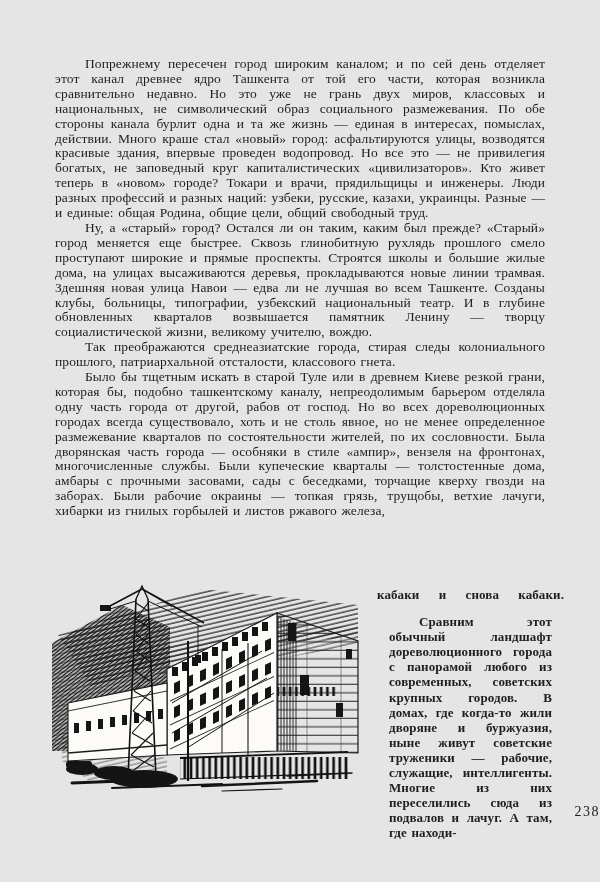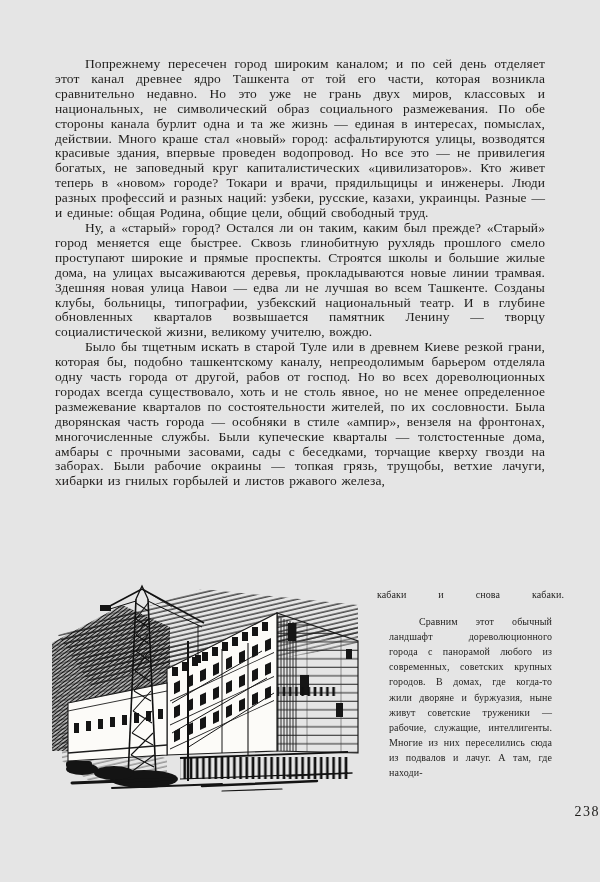--- a/index.html
+++ b/index.html
@@ -42,6 +42,7 @@
   <div class="text-block">
     <p>Попрежнему пересечен город широким каналом; и по сей день отделяет этот канал древнее ядро Ташкента от той его части, которая возникла сравнительно недавно. Но это уже не грань двух миров, классовых и национальных, не символический образ социального размежевания. По обе стороны канала бурлит одна и та же жизнь — единая в интересах, помыслах, действии. Много краше стал «новый» город: асфальтируются улицы, возводятся красивые здания, впервые проведен водопровод. Но все это — не привилегия богатых, не заповедный круг капиталистических «цивилизаторов». Кто живет теперь в «новом» городе? Токари и врачи, прядильщицы и инженеры. Люди разных профессий и разных наций: узбеки, русские, казахи, украинцы. Разные — и единые: общая Родина, общие цели, общий свободный труд.</p>
     <p>Ну, а «старый» город? Остался ли он таким, каким был прежде? «Старый» город меняется еще быстрее. Сквозь глинобитную рухлядь прошлого смело проступают широкие и прямые проспекты. Строятся школы и большие жилые дома, на улицах высаживаются деревья, прокладываются новые линии трамвая. Здешняя новая улица Навои — едва ли не лучшая во всем Ташкенте. Созданы клубы, больницы, типографии, узбекский национальный театр. И в глубине обновленных кварталов возвышается памятник Ленину — творцу социалистической жизни, великому учителю, вождю.</p>
+    <p>Так преображаются среднеазиатские города, стирая следы колониального прошлого, патриархальной отсталости, классового гнета.</p>
     <p>Было бы тщетным искать в старой Туле или в древнем Киеве резкой грани, которая бы, подобно ташкентскому каналу, непреодолимым барьером отделяла одну часть города от другой, рабов от господ. Но во всех дореволюционных городах всегда существовало, хоть и не столь явное, но не менее определенное размежевание кварталов по состоятельности жителей, по их сословности. Была дворянская часть города — особняки в стиле «ампир», вензеля на фронтонах, многочисленные службы. Были купеческие кварталы — толстостенные дома, амбары с прочными засовами, сады с беседками, торчащие кверху гвозди на заборах. Были рабочие окраины — топкая грязь, трущобы, ветхие лачуги, хибарки из гнилых горбылей и листов ржавого железа,</p>
   </div>
 

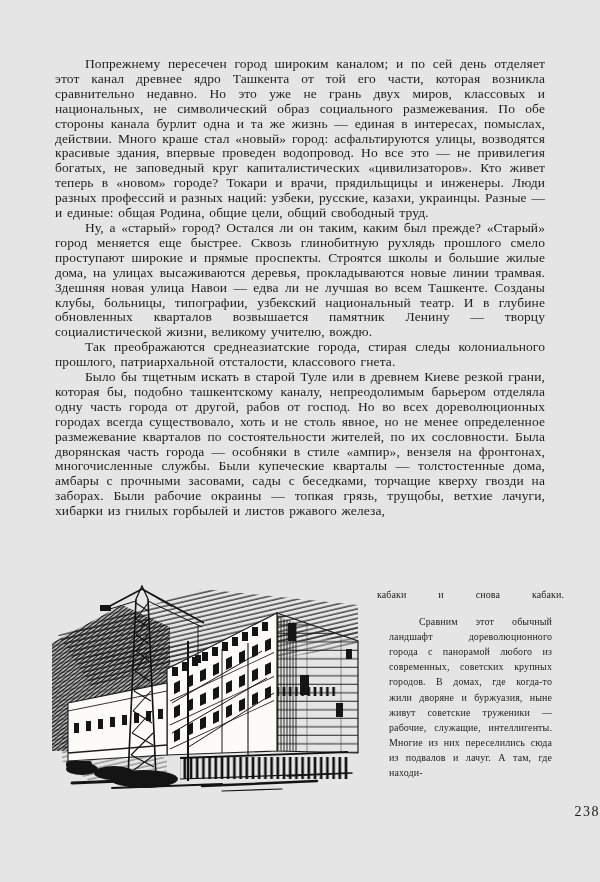--- a/index.html
+++ b/index.html
@@ -23,8 +23,8 @@
   .illustration{position:absolute;left:52px;top:0;width:308px;height:212px;}
   .side-col{
     position:absolute;left:377px;top:4px;width:187px;
-    font-size:10px;line-height:15.1px;
-    text-align:justify;word-spacing:1.2px;letter-spacing:0.1px;
+    font-size:13px;line-height:15.1px;
+    text-align:justify;word-spacing:1.2px;letter-spacing:0.1px;font-weight:bold;
   }
   .overflow-line{text-align:justify;text-align-last:justify;margin:0;}
   .side-col p{margin:12px;text-indent:30px;}

